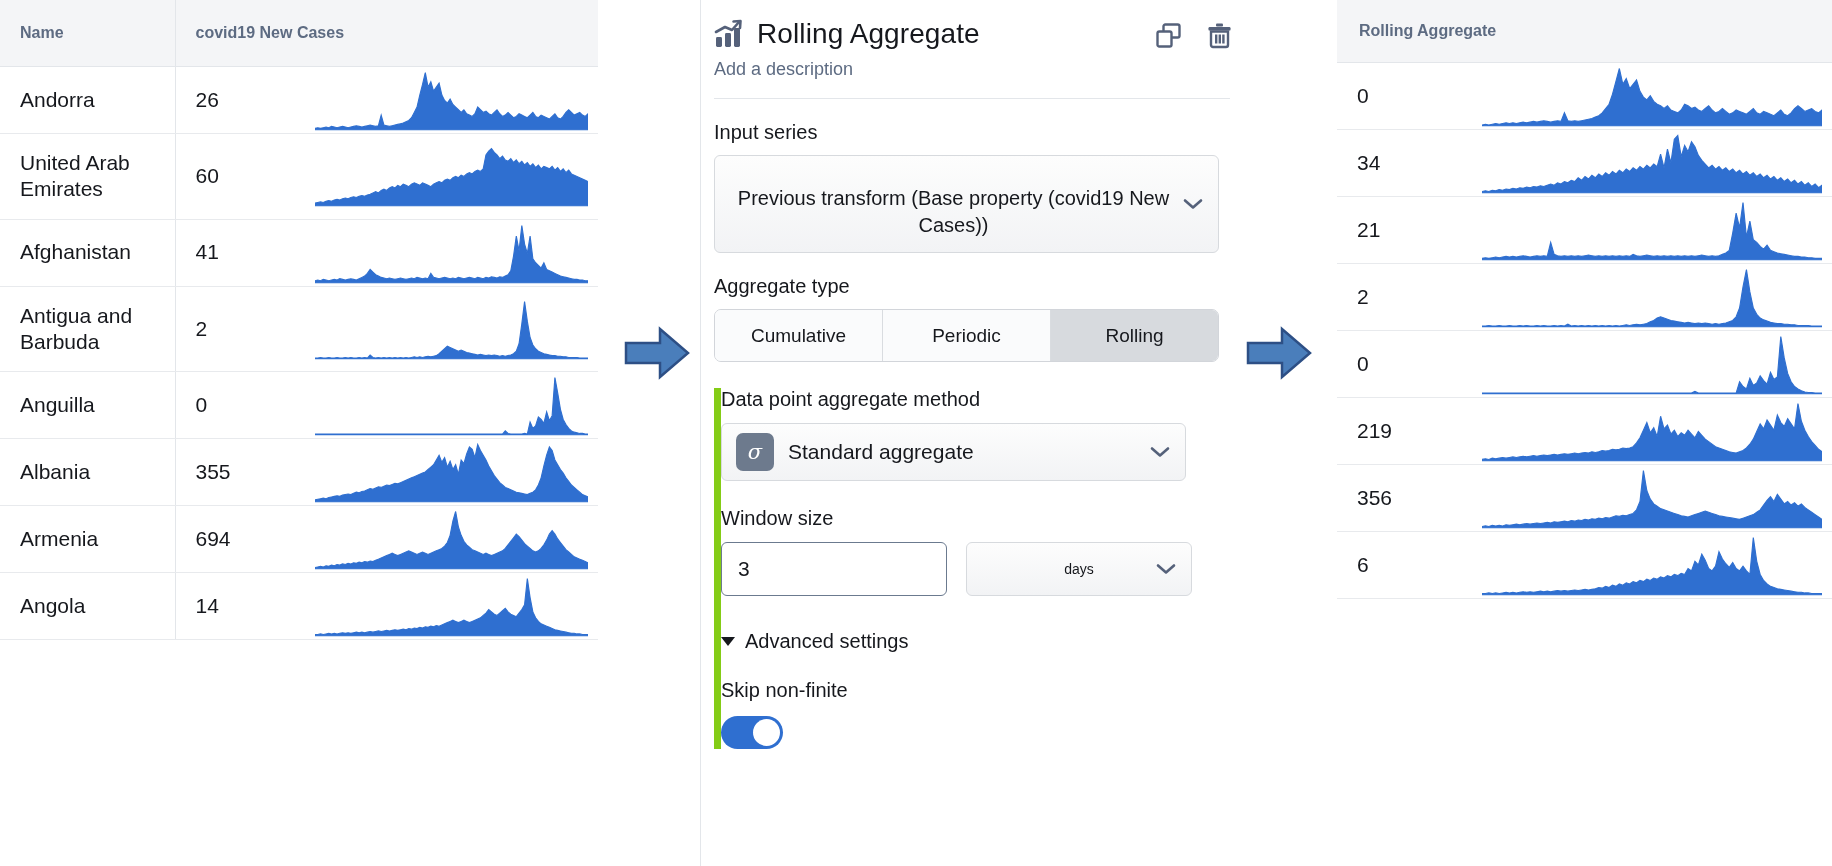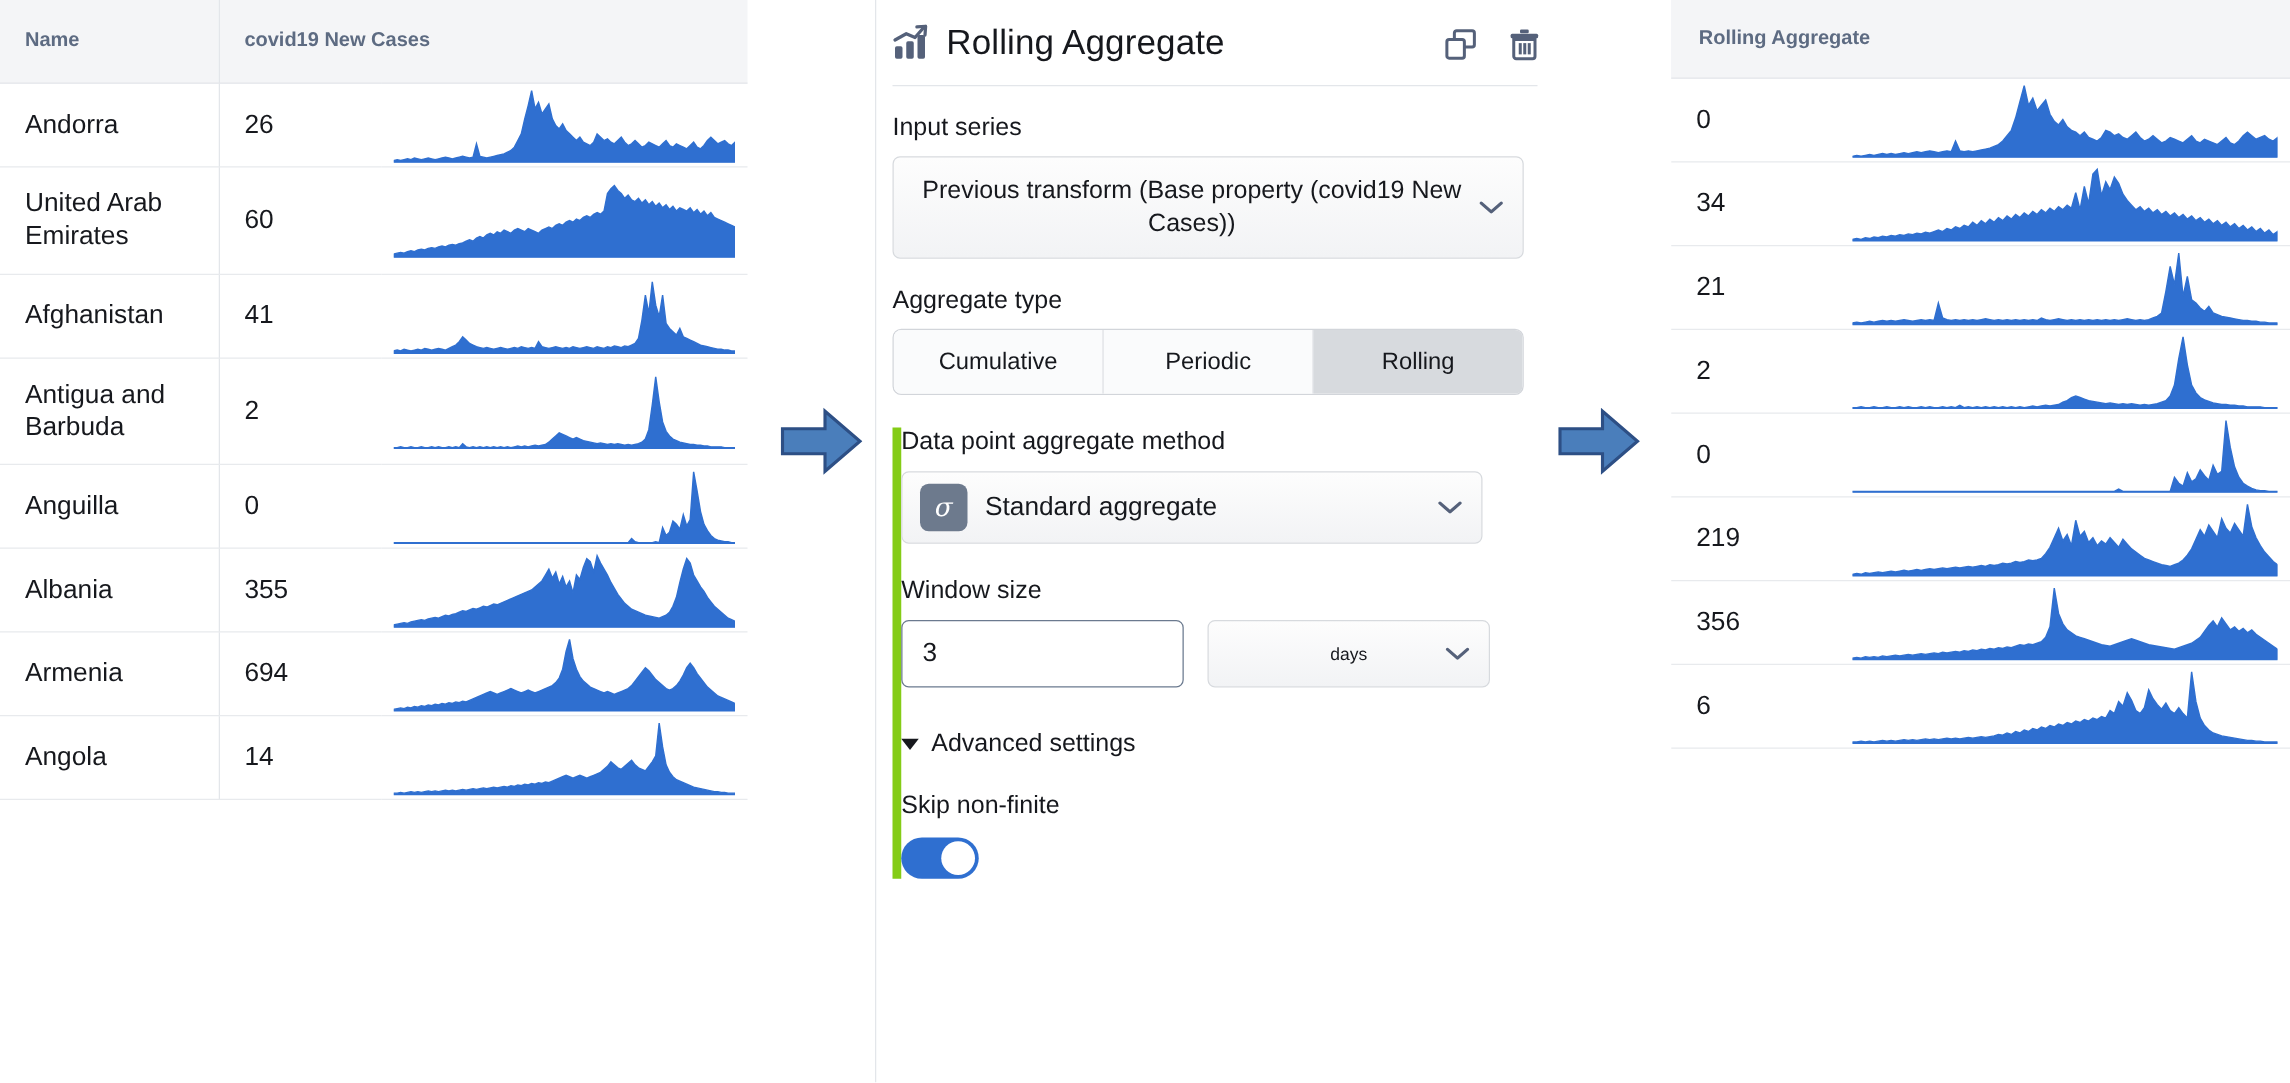--- a/index.html
+++ b/index.html
@@ -288,6 +288,7 @@
         </svg>
         <span class="panel-title">Rolling Aggregate</span>
       </div>
+      <div class="panel-desc">Add a description</div>
 
       <div class="head-actions">
         <svg class="act-icon" viewBox="0 0 27 27">

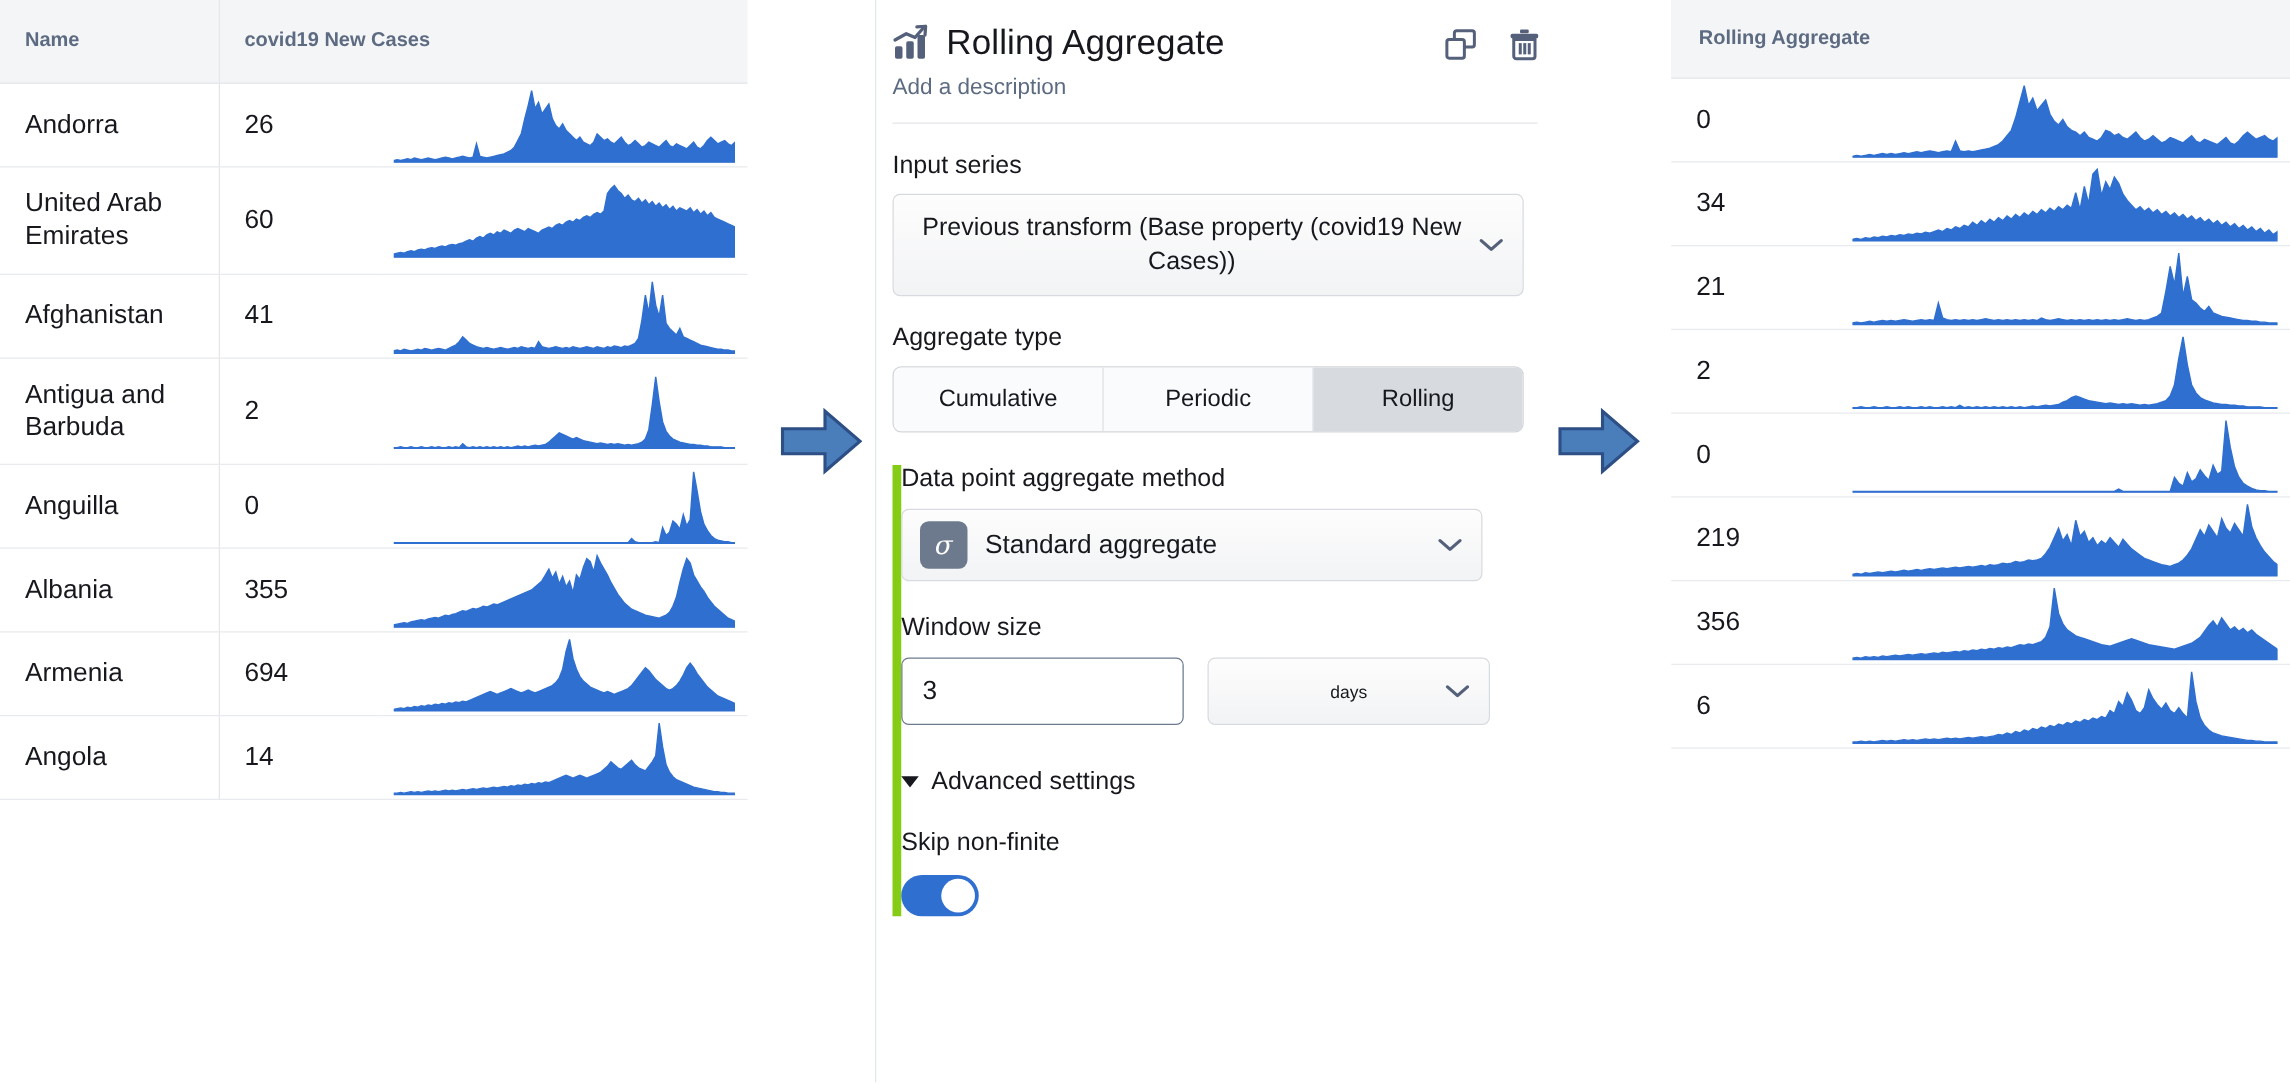--- a/index.html
+++ b/index.html
@@ -84,7 +84,7 @@
     position: relative; width: 505px;
     background: linear-gradient(#fdfdfd, #f2f3f5);
     border: 1px solid #d7dade; border-radius: 6px;
-    padding: 13px 44px 13px 18px;
+    padding: 29px 44px 13px 18px;
     font-size: 20px; color: #16181d; text-align: center;
     line-height: 1.35; cursor: pointer;
   }

